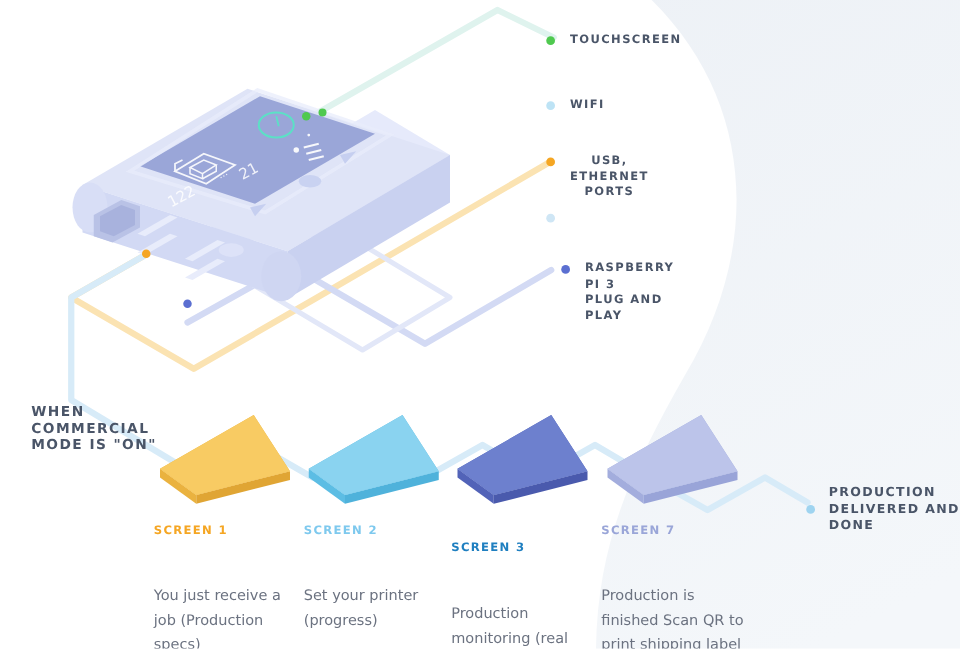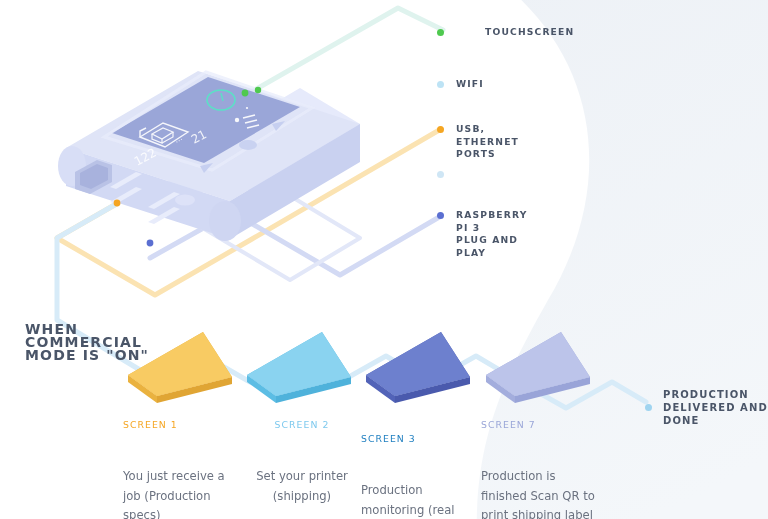--- a/index.html
+++ b/index.html
@@ -191,7 +191,7 @@
   </svg>
 
   <div class="feature-list">
-    <div class="feature" style="top:0px;left:0;gap:29px;">
+    <div class="feature" style="top:0px;left:0;">
       <span class="dot" style="background:#4fc94f"></span>
       <span class="flabel">TOUCHSCREEN</span>
     </div>

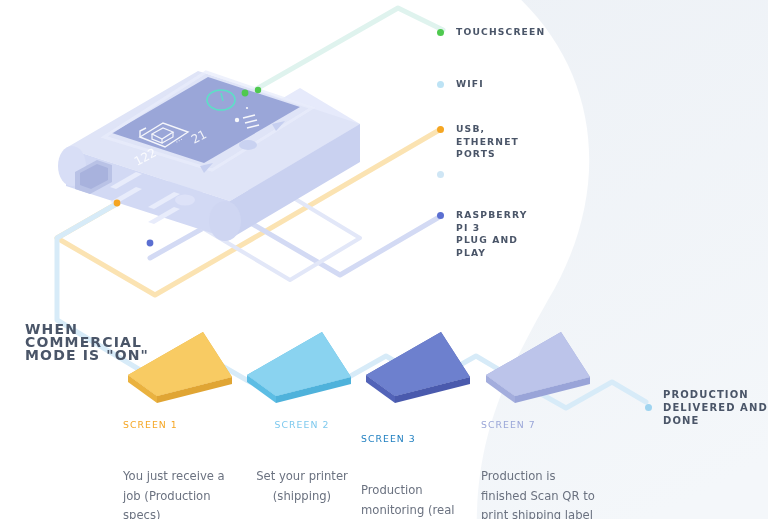--- a/index.html
+++ b/index.html
@@ -199,7 +199,7 @@
       <span class="dot" style="background:#bde3f5"></span>
       <span class="flabel">WIFI</span>
     </div>
-    <div class="feature" style="top:97px;left:0;">
+    <div class="feature" style="top:97px;left:0;text-align:center;">
       <span class="dot" style="background:#f5a623"></span>
       <span class="flabel">USB, ETHERNET PORTS</span>
     </div>

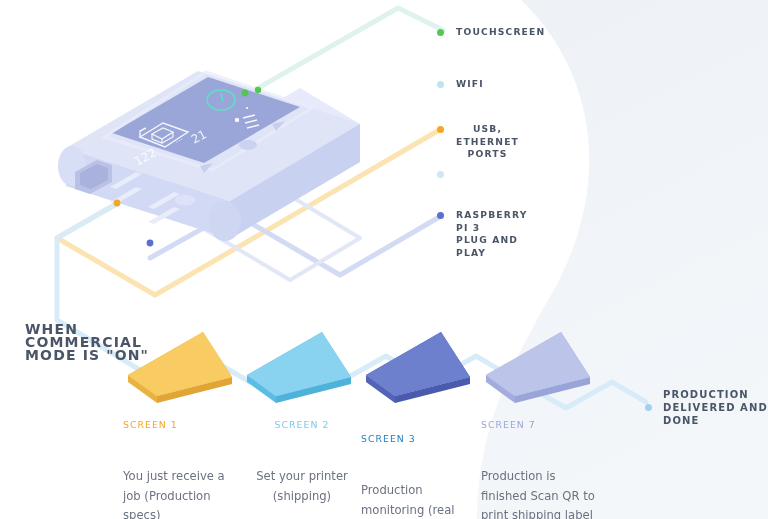--- a/index.html
+++ b/index.html
@@ -206,7 +206,7 @@
     <div class="feature" style="top:142px;left:0;">
       <span class="dot" style="background:#cfe6f5"></span>
     </div>
-    <div class="feature" style="top:183px;left:0;">
+    <div class="feature" style="top:183px;left:12px;">
       <span class="dot" style="background:#5b6fd1"></span>
       <span class="flabel">RASPBERRY PI 3
 PLUG AND PLAY</span>

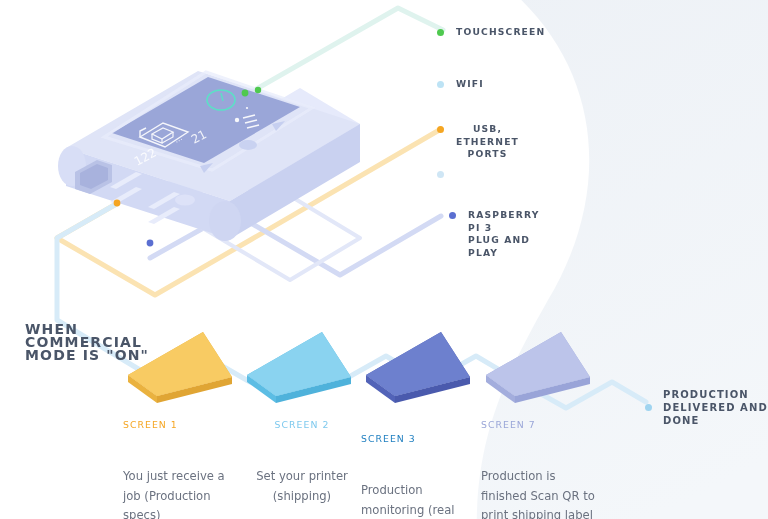--- a/index.html
+++ b/index.html
@@ -30,7 +30,7 @@
   
   #commercial-note{
     position:absolute;left:25px;top:323px;z-index:5;
-    font-size:14px;font-weight:bold;letter-spacing:1.15px;
+    font-size:11px;font-weight:bold;letter-spacing:1.15px;
     color:#4a5568;line-height:13px;white-space:pre-line;
   }
   

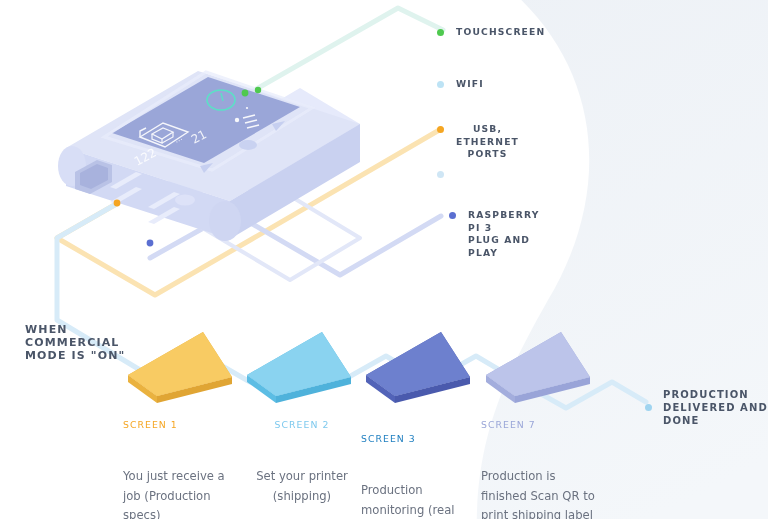--- a/index.html
+++ b/index.html
@@ -47,7 +47,7 @@
   
   .caption{position:absolute;z-index:5;width:118px;}
   .caption .ctitle{
-    font-size:9.3px;font-weight:normal;letter-spacing:1.05px;line-height:13px;
+    font-size:9.3px;font-weight:bold;letter-spacing:1.05px;line-height:13px;
     margin-bottom:9px;
   }
   .caption .cbody{

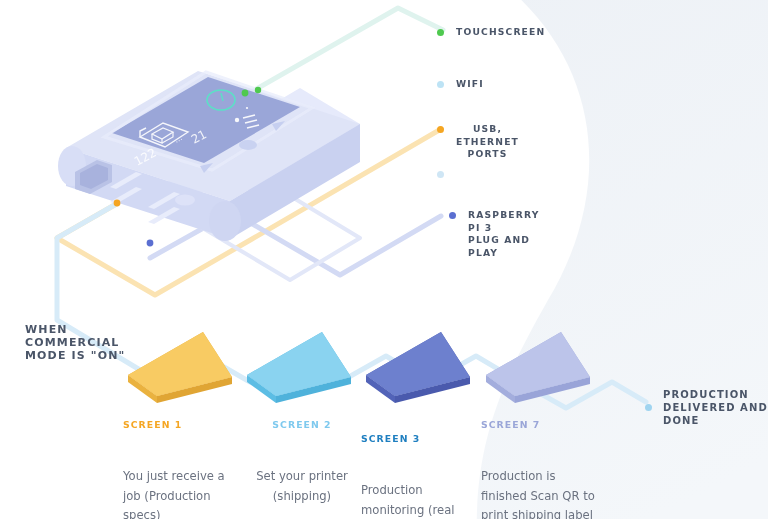--- a/index.html
+++ b/index.html
@@ -54,7 +54,7 @@
     font-size:11.6px;color:#6b7280;line-height:19.5px;font-weight:normal;margin-top:36px;
   }
   #cap1{left:123px;top:418px;}
-  #cap2{left:243px;top:418px;text-align:center;}
+  #cap2{left:243px;top:418px;}
   #cap3{left:361px;top:432px;}
   #cap4{left:481px;top:418px;}
 </style>

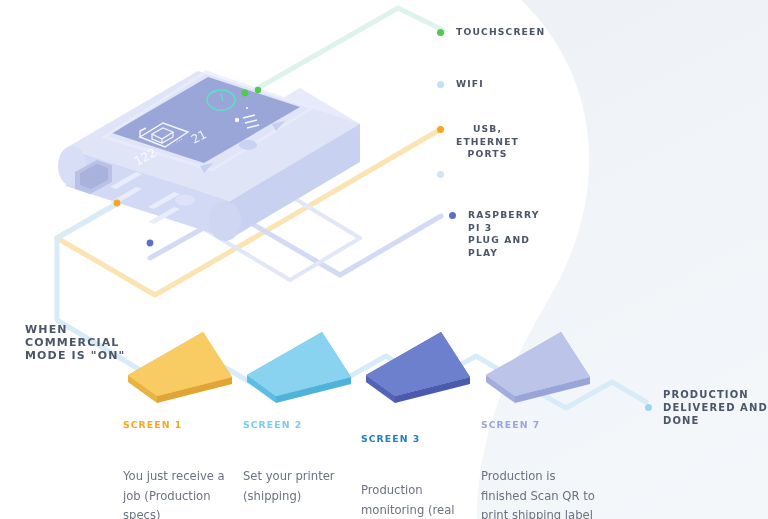--- a/index.html
+++ b/index.html
@@ -228,7 +228,7 @@
   </div>
   <div class="caption" id="cap2">
     <div class="ctitle" style="color:#7ec9ee">SCREEN 2</div>
-    <div class="cbody">Set your printer (shipping)</div>
+    <div class="cbody">Set your printer (progress)</div>
   </div>
   <div class="caption" id="cap3">
     <div class="ctitle" style="color:#1f7fc0">SCREEN 3</div>

